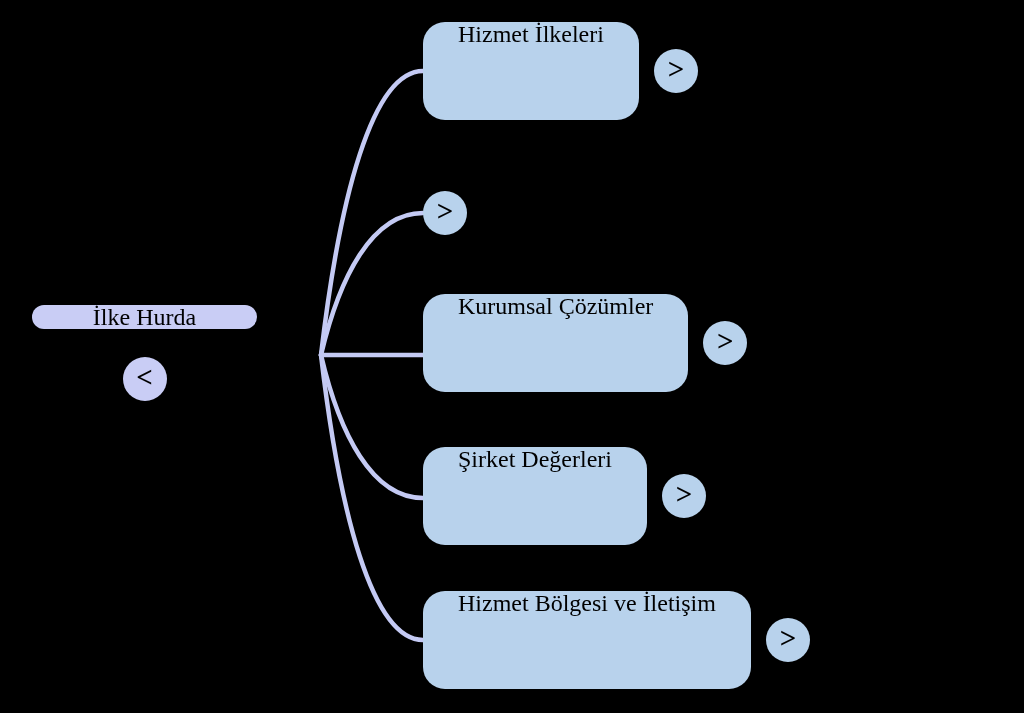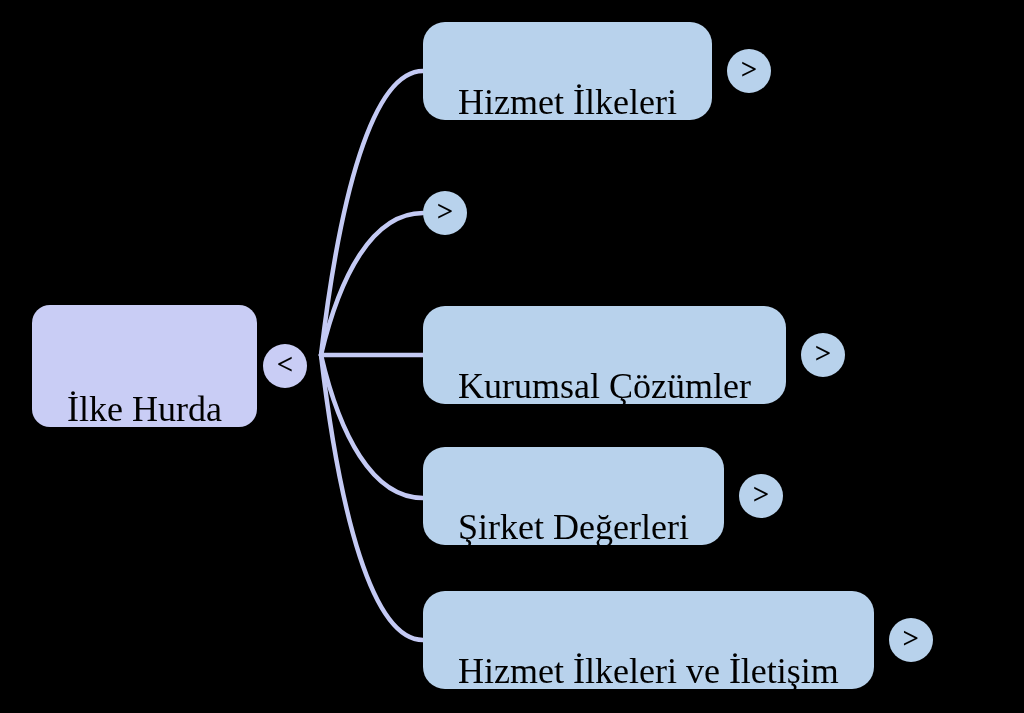--- a/index.html
+++ b/index.html
@@ -23,10 +23,10 @@
   .r4{top:447px}
   .r5{top:591px}
   .node{
-    display:flex;align-items:flex-end;height:100%;
+    display:flex;align-items:flex-start;height:100%;
     background:var(--child-fill);border-radius:22px;
     padding:0 35px;color:var(--text);
-    font-size:36px;line-height:1;white-space:nowrap;
+    font-size:24px;line-height:1;white-space:nowrap;
   }
   .root-node{
     background:var(--root-fill);border-radius:18px;

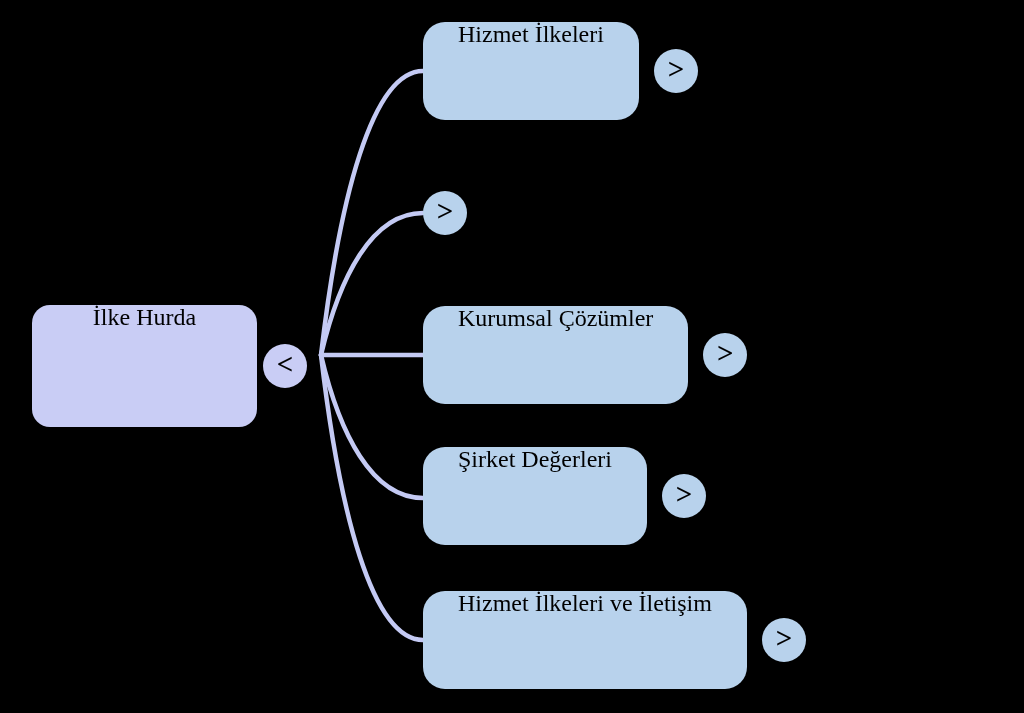--- a/index.html
+++ b/index.html
@@ -15,7 +15,7 @@
   .stage{position:relative;width:1024px;height:713px;background:var(--bg);}
   svg.links{position:absolute;left:0;top:0;width:1024px;height:713px;display:block;}
   .row{position:absolute;display:flex;align-items:center;}
-  .root-row{left:32px;top:305px;height:122px;gap:6px;}
+  .root-row{left:32px;top:305px;height:89px;gap:28px;flex-direction:column;}
   .child-row{left:423px;height:98px;gap:15px;}
   .r1{top:22px}
   .r2{top:164px}

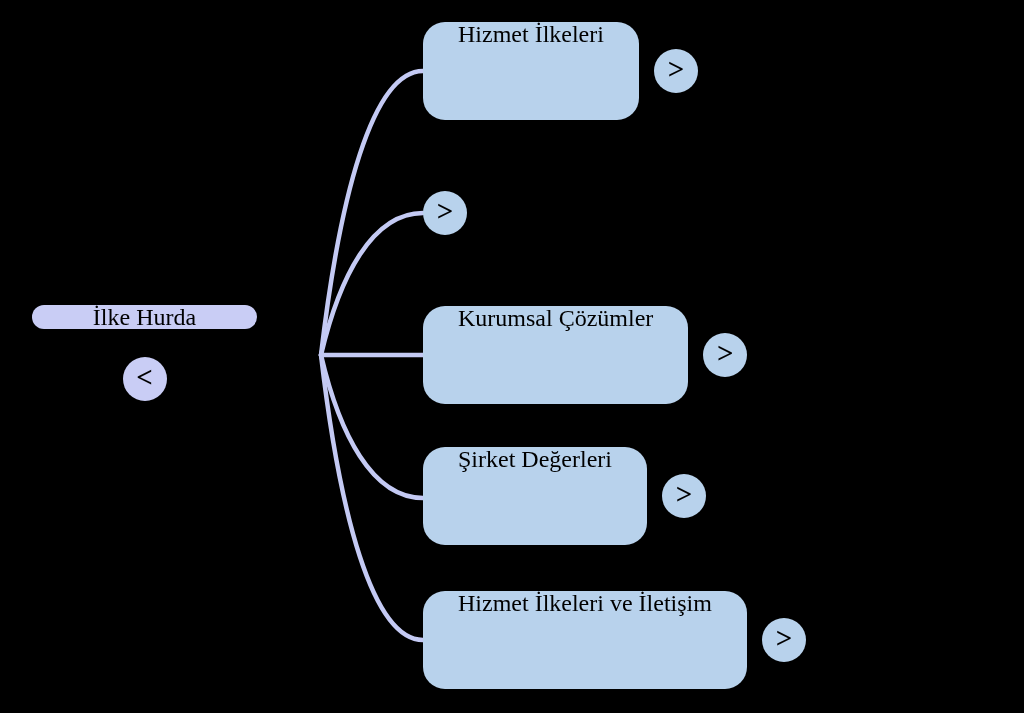--- a/index.html
+++ b/index.html
@@ -19,7 +19,7 @@
   .child-row{left:423px;height:98px;gap:15px;}
   .r1{top:22px}
   .r2{top:164px}
-  .r3{top:306px}
+  .r3{top:294px}
   .r4{top:447px}
   .r5{top:591px}
   .node{

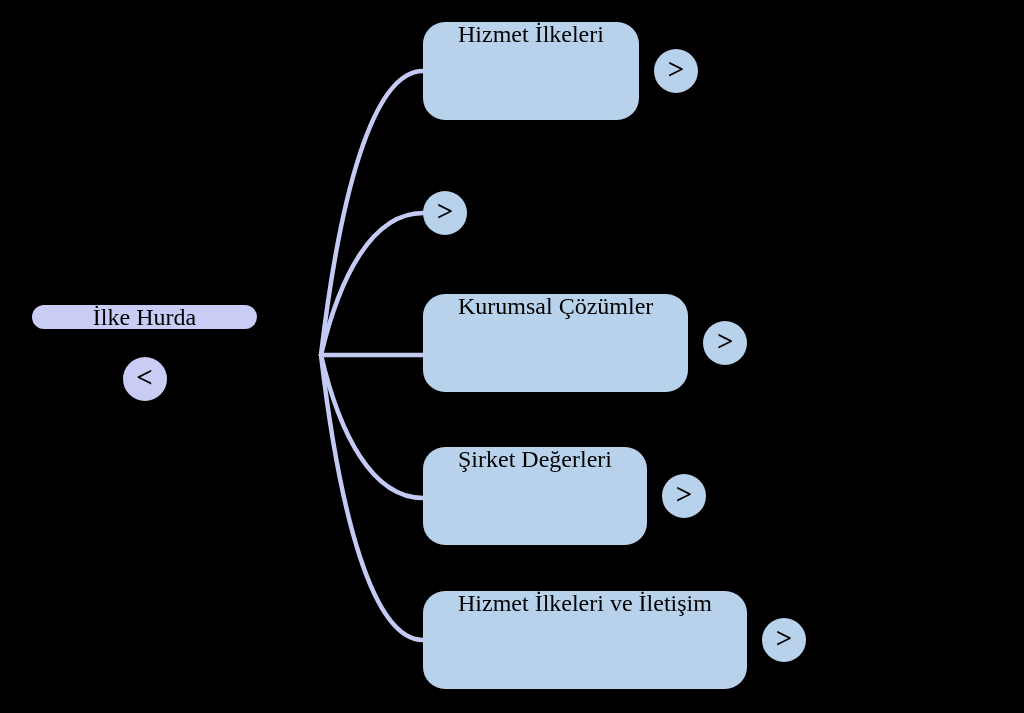--- a/index.html
+++ b/index.html
@@ -99,7 +99,7 @@
 
   <div class="row child-row r5">
     <div class="node">
-      <span>Hizmet İlkeleri ve İletişim</span>
+      <span>Hizmet Bölgesi ve İletişim</span>
     </div>
     <button class="toggle">
       <span>&gt;</span>

